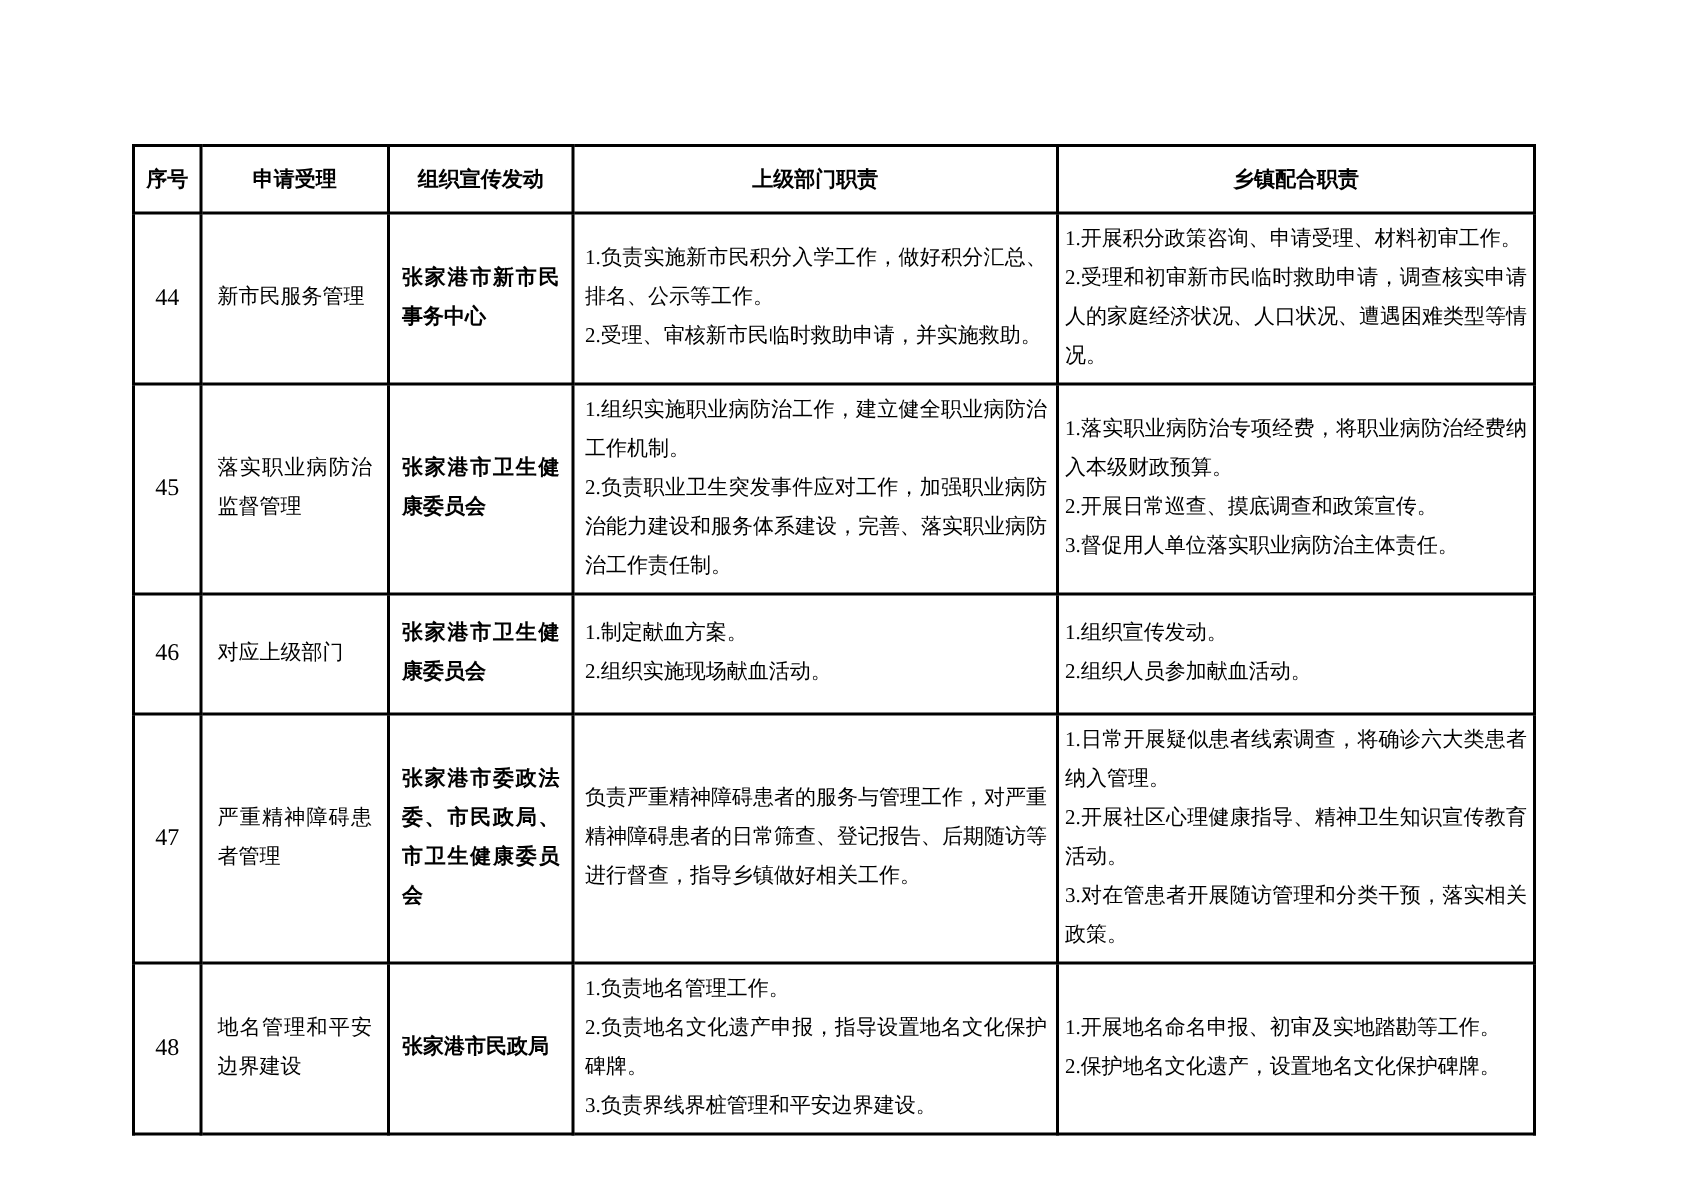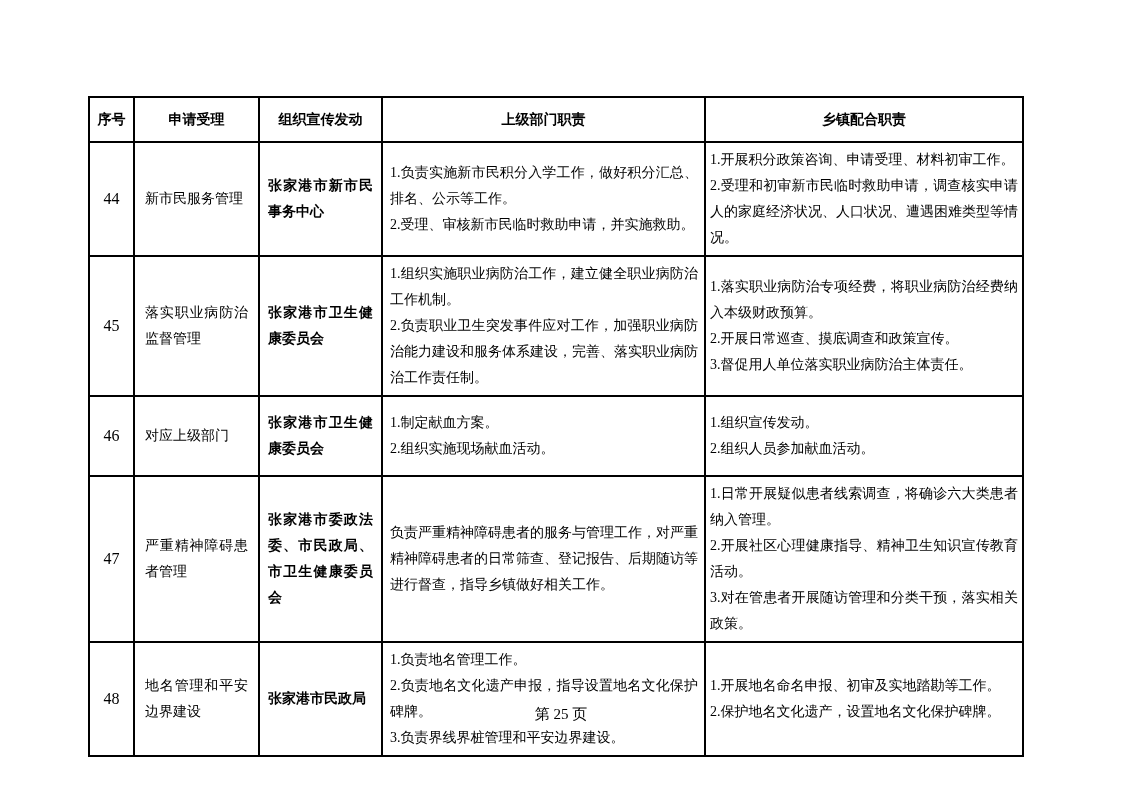--- a/index.html
+++ b/index.html
@@ -148,7 +148,6 @@
     </tbody>
   </table>
 
-  <div class="footer">第 25 页</div>
 
 </div>
 

